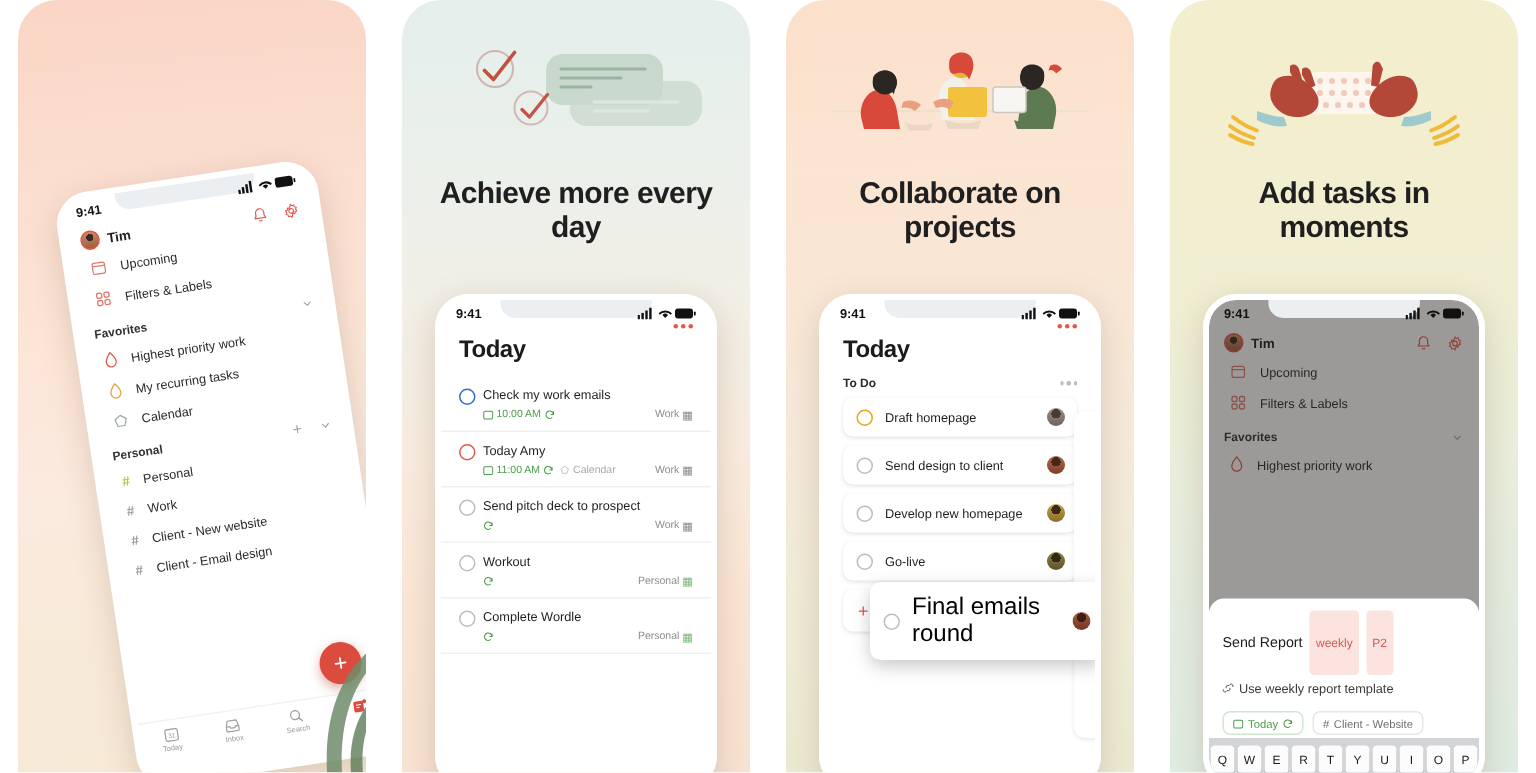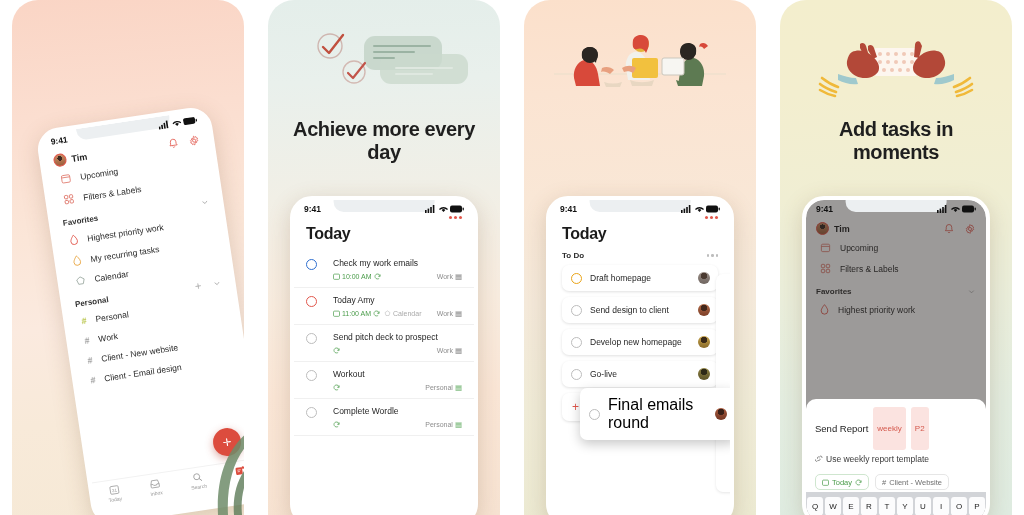--- a/index.html
+++ b/index.html
@@ -522,6 +522,7 @@
         </g>
       </svg>
 
+      <div class="headline">Collaborate on projects</div>
 
       <div class="phone phone3">
         <div class="screen">

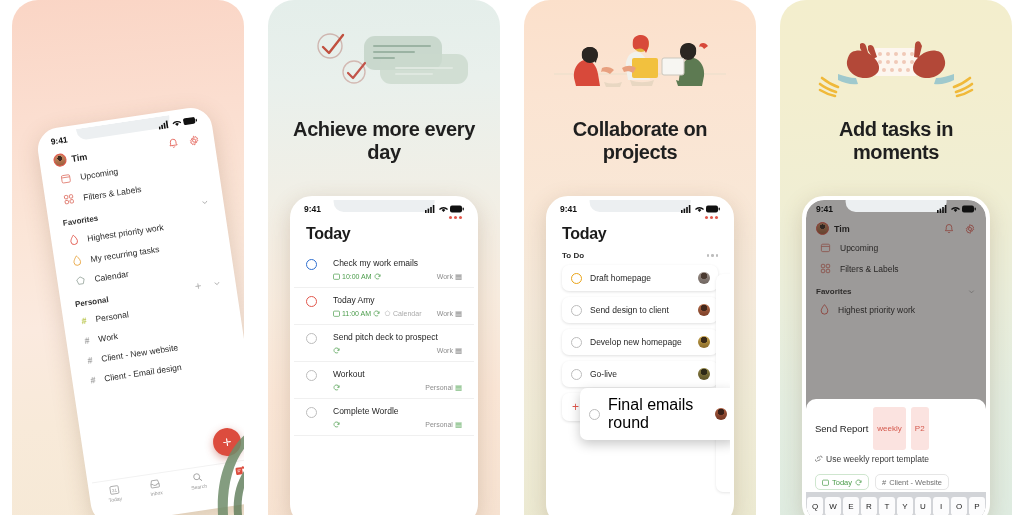--- a/index.html
+++ b/index.html
@@ -100,7 +100,7 @@
   .dots { display:flex; gap:2px; justify-content:flex-end; padding-right:12px; padding-top:16px; }
   .dots i { width:3px; height:3px; border-radius:50%; background:#e2574c; display:block; }
   .today-h { font-size:16px; font-weight:bold; color:#1b1b1b; padding: 6px 12px 8px 12px; letter-spacing:-0.3px; }
-  .task { display:flex; gap:16px; padding: 7px 12px 6px 12px; border-bottom:1px solid #f0f0f0; }
+  .task { display:flex; gap:5px; padding: 7px 12px 6px 12px; border-bottom:1px solid #f0f0f0; }
   .cb { width:11px; height:11px; border-radius:50%; border:1.6px solid #bdbdbd; flex:none; margin-top:1px; }
   .cb.blue { border-color:#2f6fd0; }
   .cb.red { border-color:#e2574c; }

